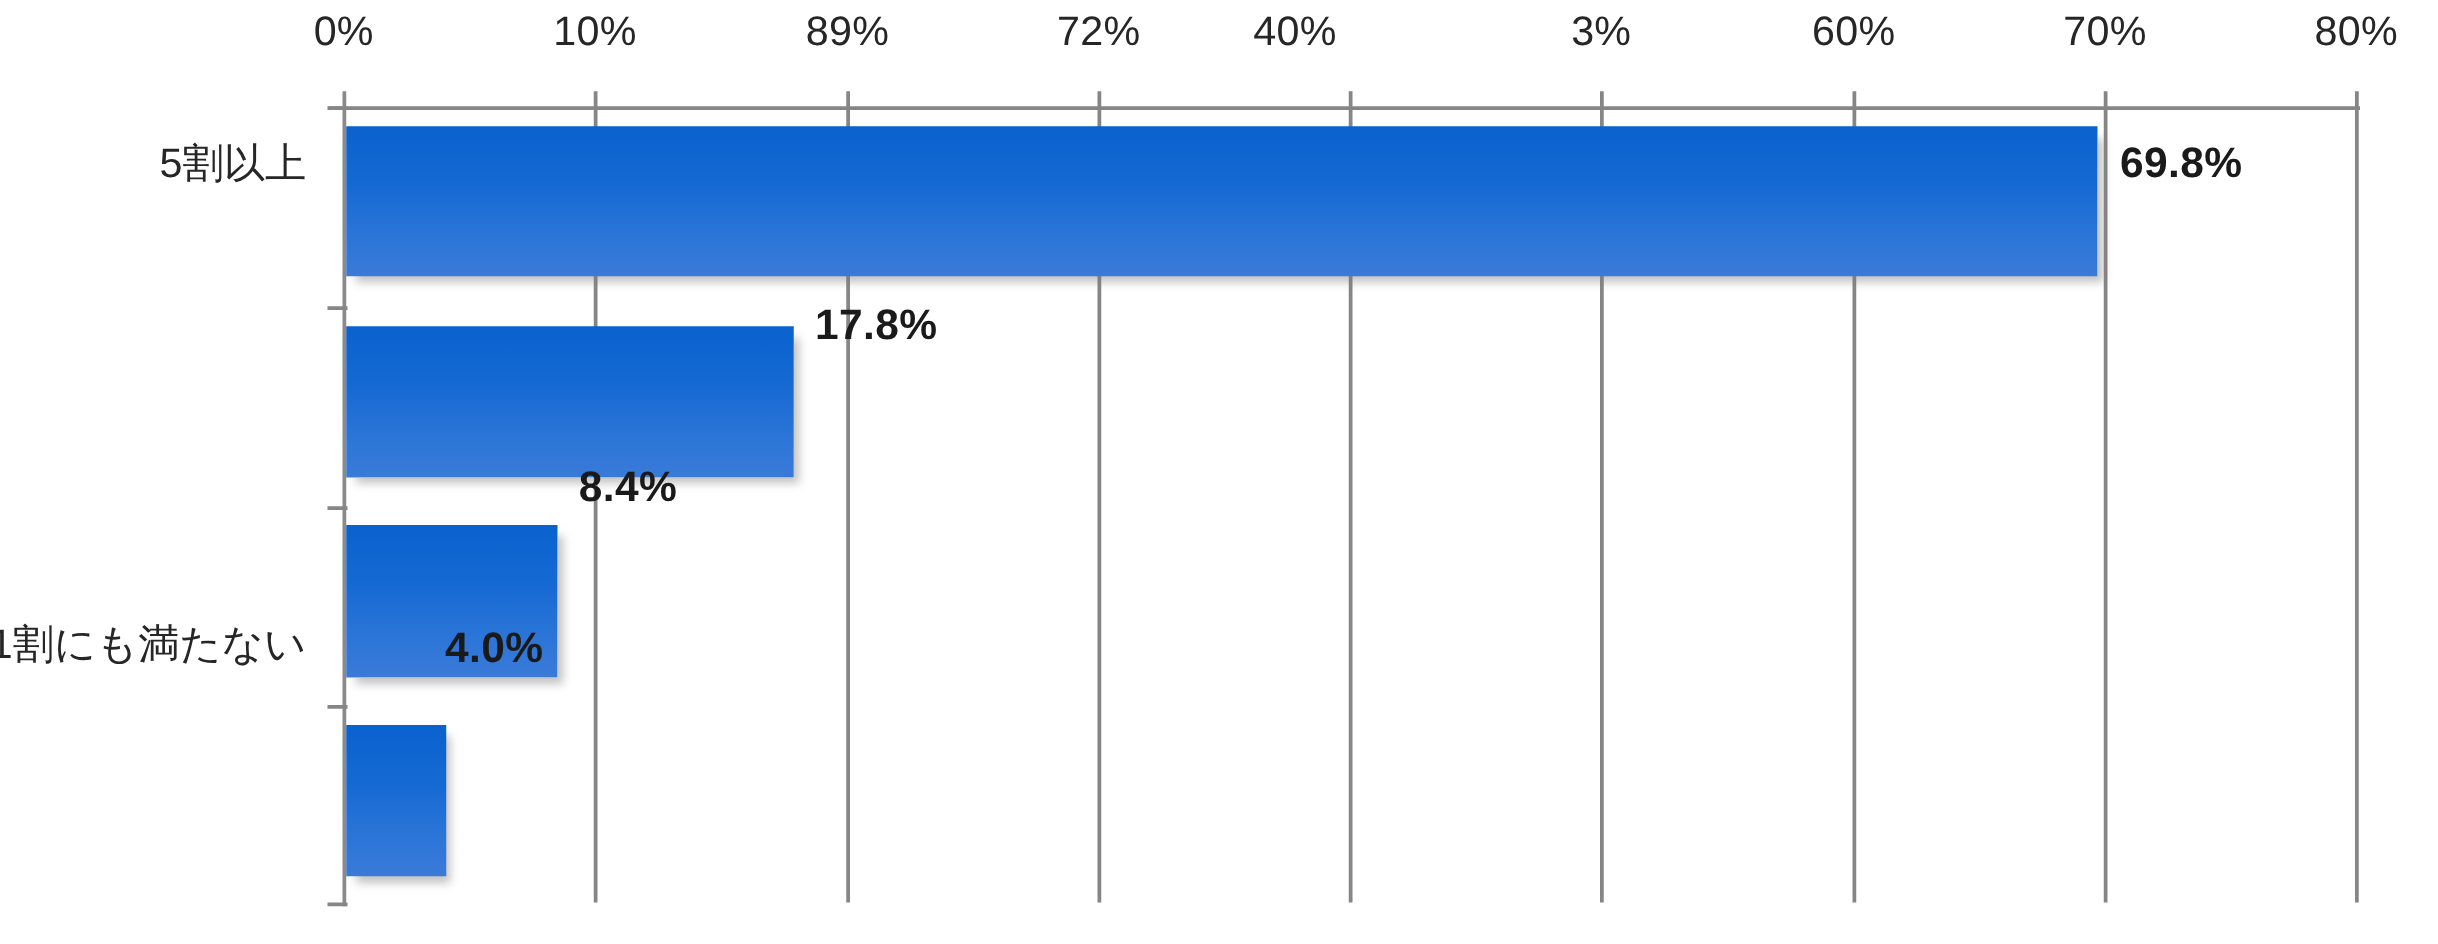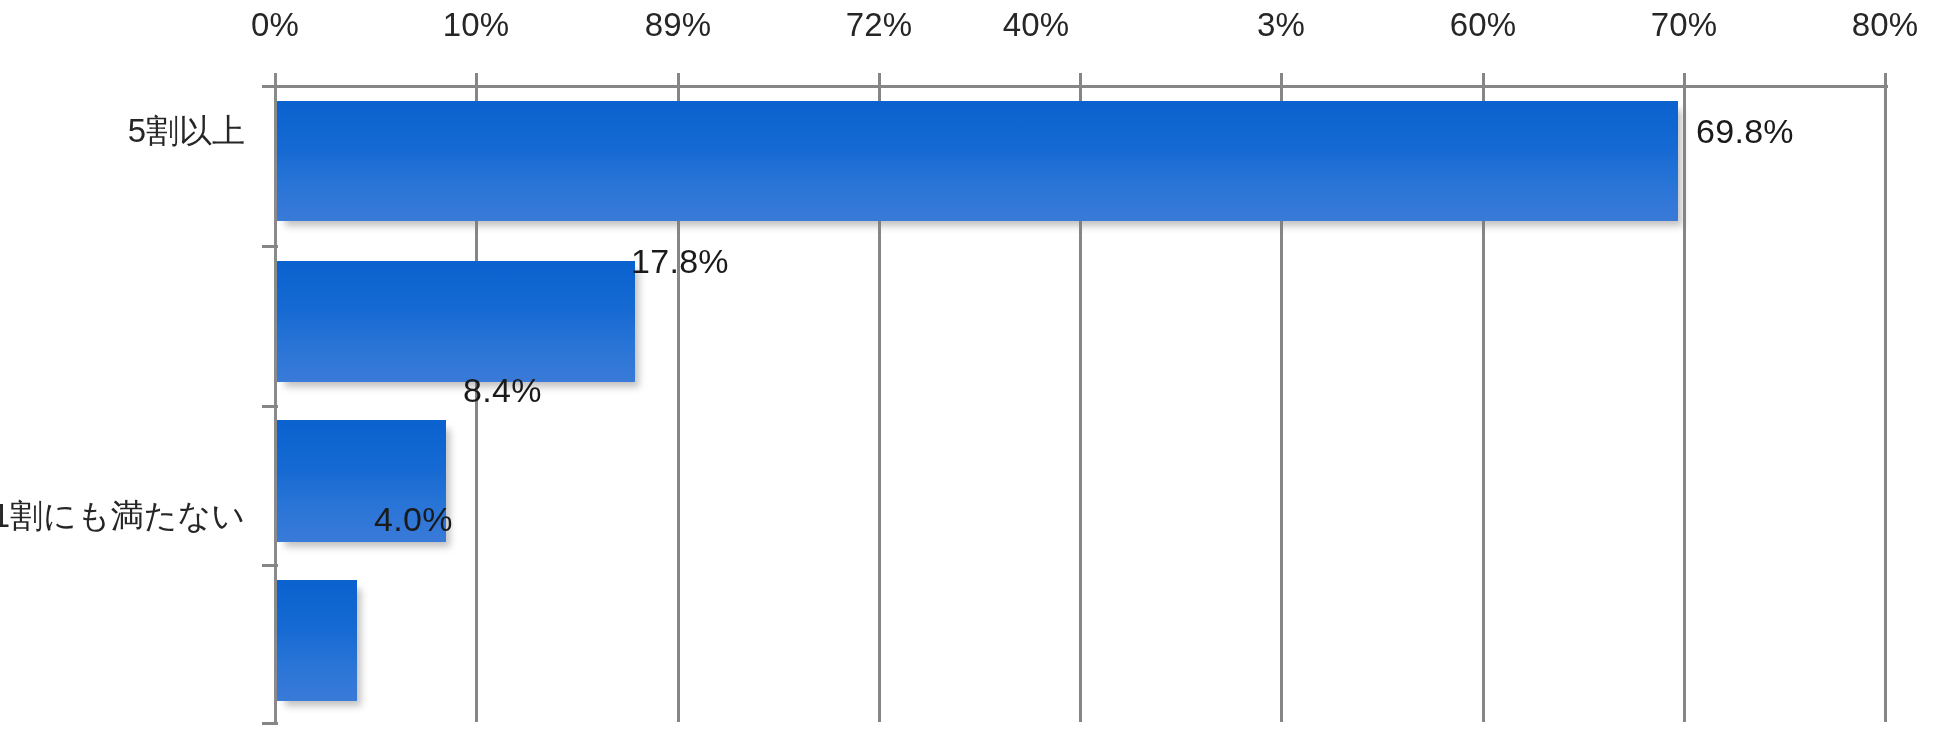--- a/index.html
+++ b/index.html
@@ -86,7 +86,7 @@
     position: absolute;
     transform: translateY(-50%);
     font-size: 34px;
-    font-weight: normal;
+    font-weight: bold;
     color: #1a1a1a;
     white-space: nowrap;
     letter-spacing: 0.3px;

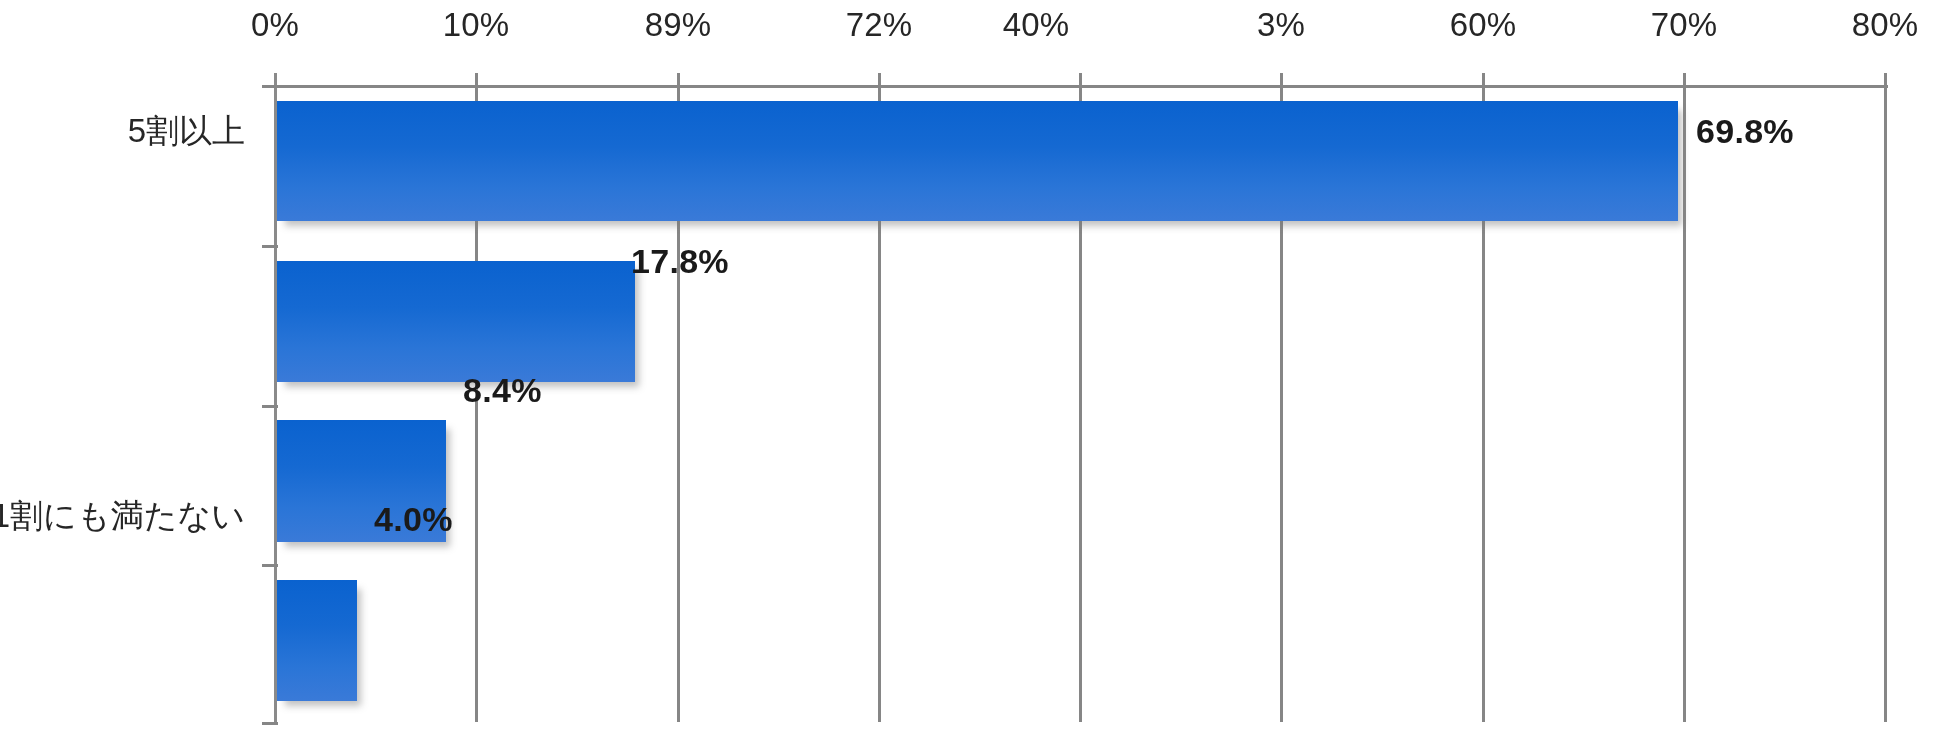--- a/index.html
+++ b/index.html
@@ -134,7 +134,7 @@
   <div class="cat-label" style="top:516px">1割にも満たない</div>
 
   <div class="val-label" style="left:1696px; top:131px">69.8%</div>
-  <div class="val-label" style="left:631px;  top:261px">17.8%</div>
+  <div class="val-label" style="left:652px;  top:261px">17.8%</div>
   <div class="val-label" style="left:463px;  top:390px">8.4%</div>
   <div class="val-label" style="left:374px;  top:519px">4.0%</div>
 

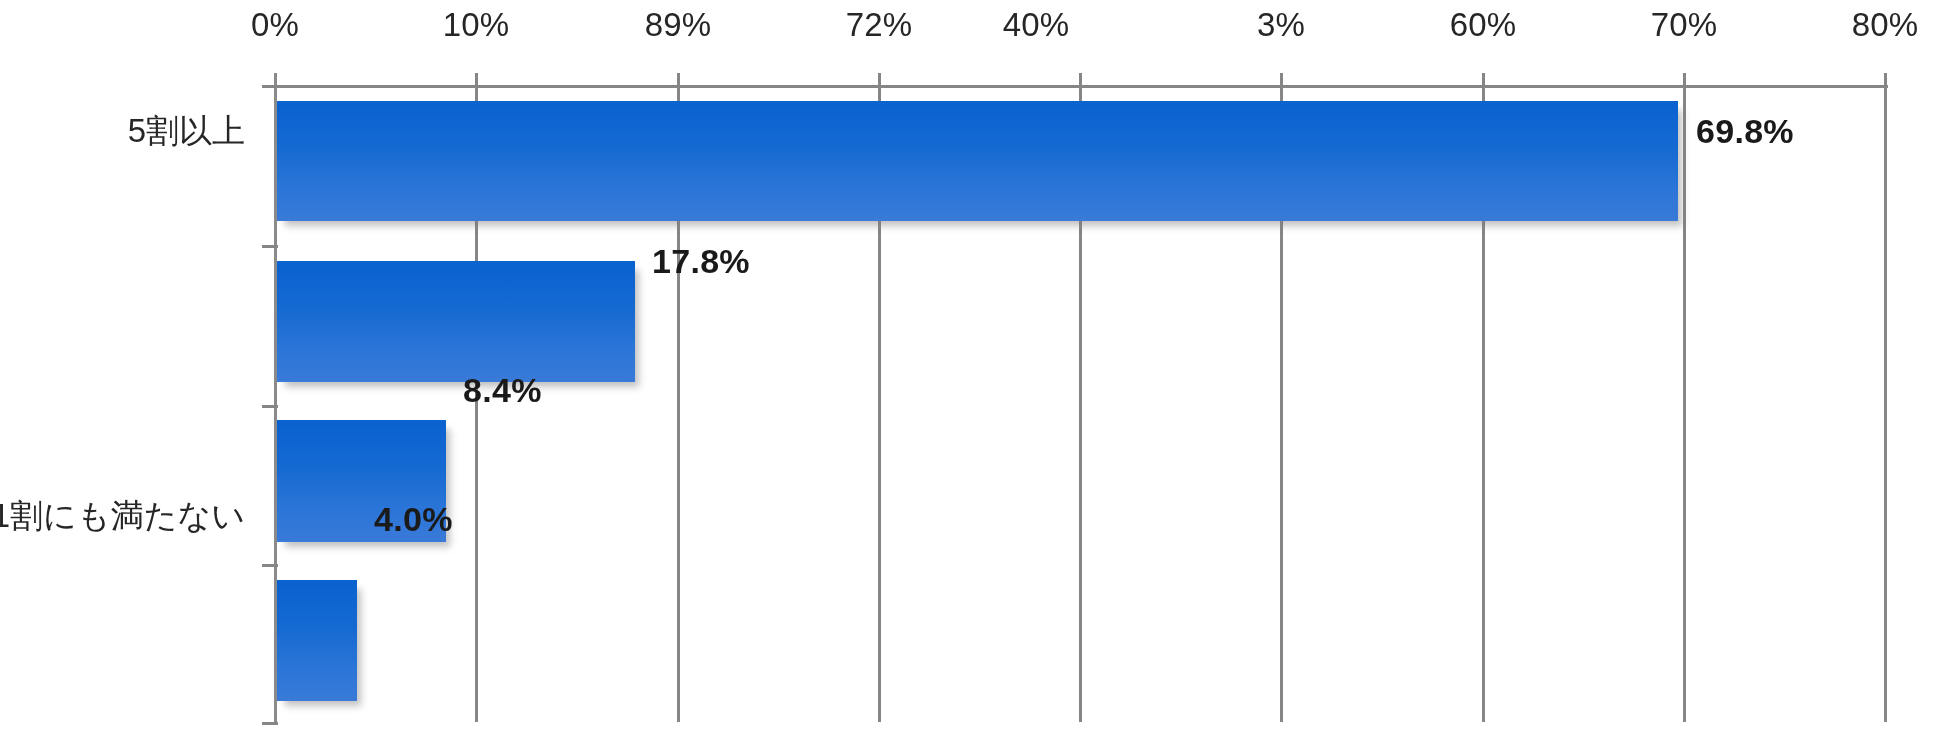--- a/index.html
+++ b/index.html
@@ -136,7 +136,7 @@
   <div class="val-label" style="left:1696px; top:131px">69.8%</div>
   <div class="val-label" style="left:652px;  top:261px">17.8%</div>
   <div class="val-label" style="left:463px;  top:390px">8.4%</div>
-  <div class="val-label" style="left:374px;  top:519px">4.0%</div>
+  <div class="val-label" style="left:356px;  top:519px">4.0%</div>
 
 </div>
 

